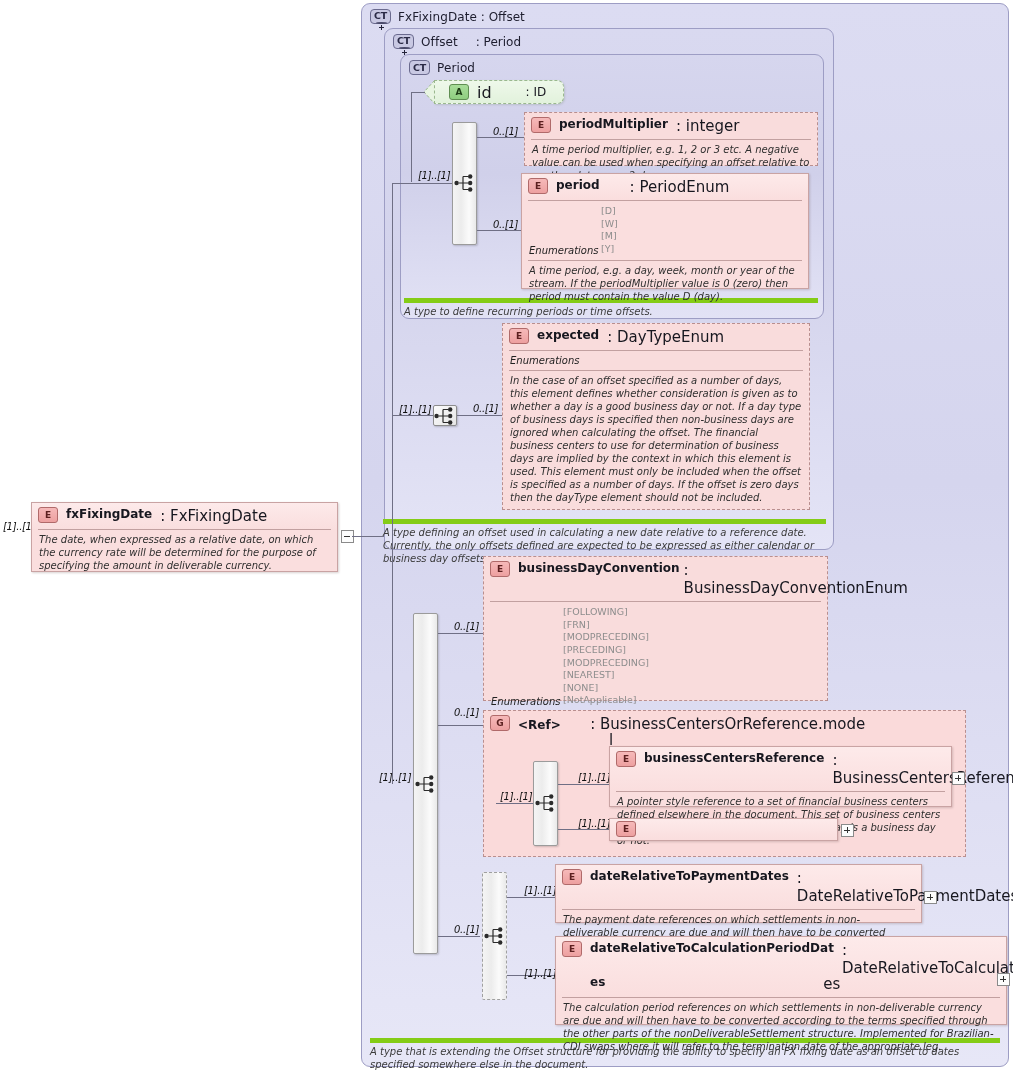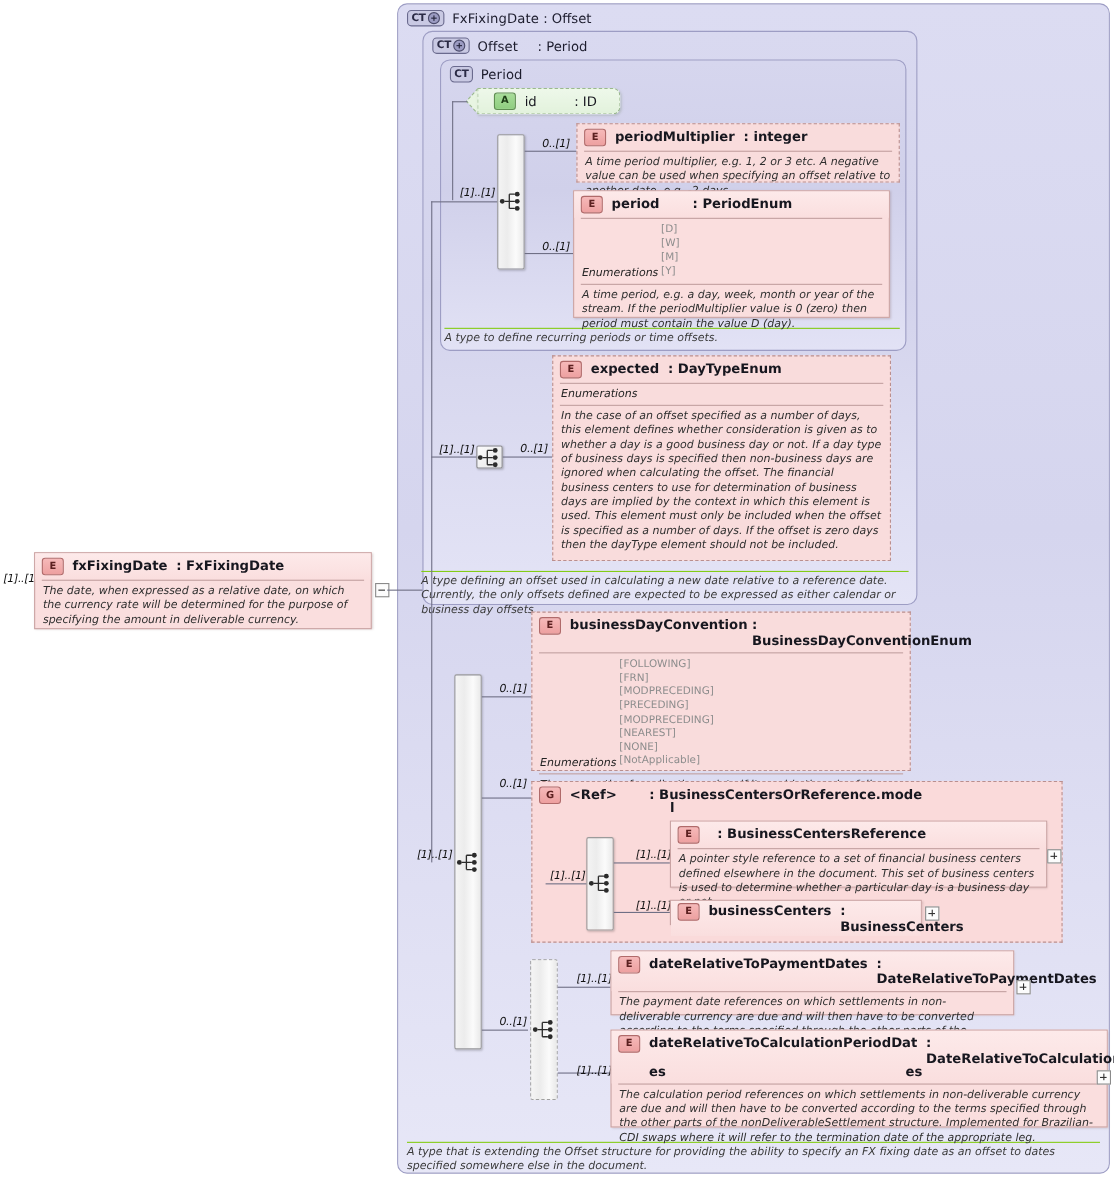--- a/index.html
+++ b/index.html
@@ -29,7 +29,7 @@
     display:inline-flex;align-items:center;justify-content:center;
     border:1px solid #6a6a8e;border-radius:4px;background:#c9c9e3;
     font-size:9.5px;font-weight:bold;color:#2a2a45;
-    padding:0 3px;height:13px;line-height:13px;letter-spacing:-.2px;
+    padding:0 3px;height:13px;line-height:13px;letter-spacing:-.2px;flex-direction:column;
   }
   .badge .plus{
     display:inline-block;width:9px;height:9px;margin-left:2px;

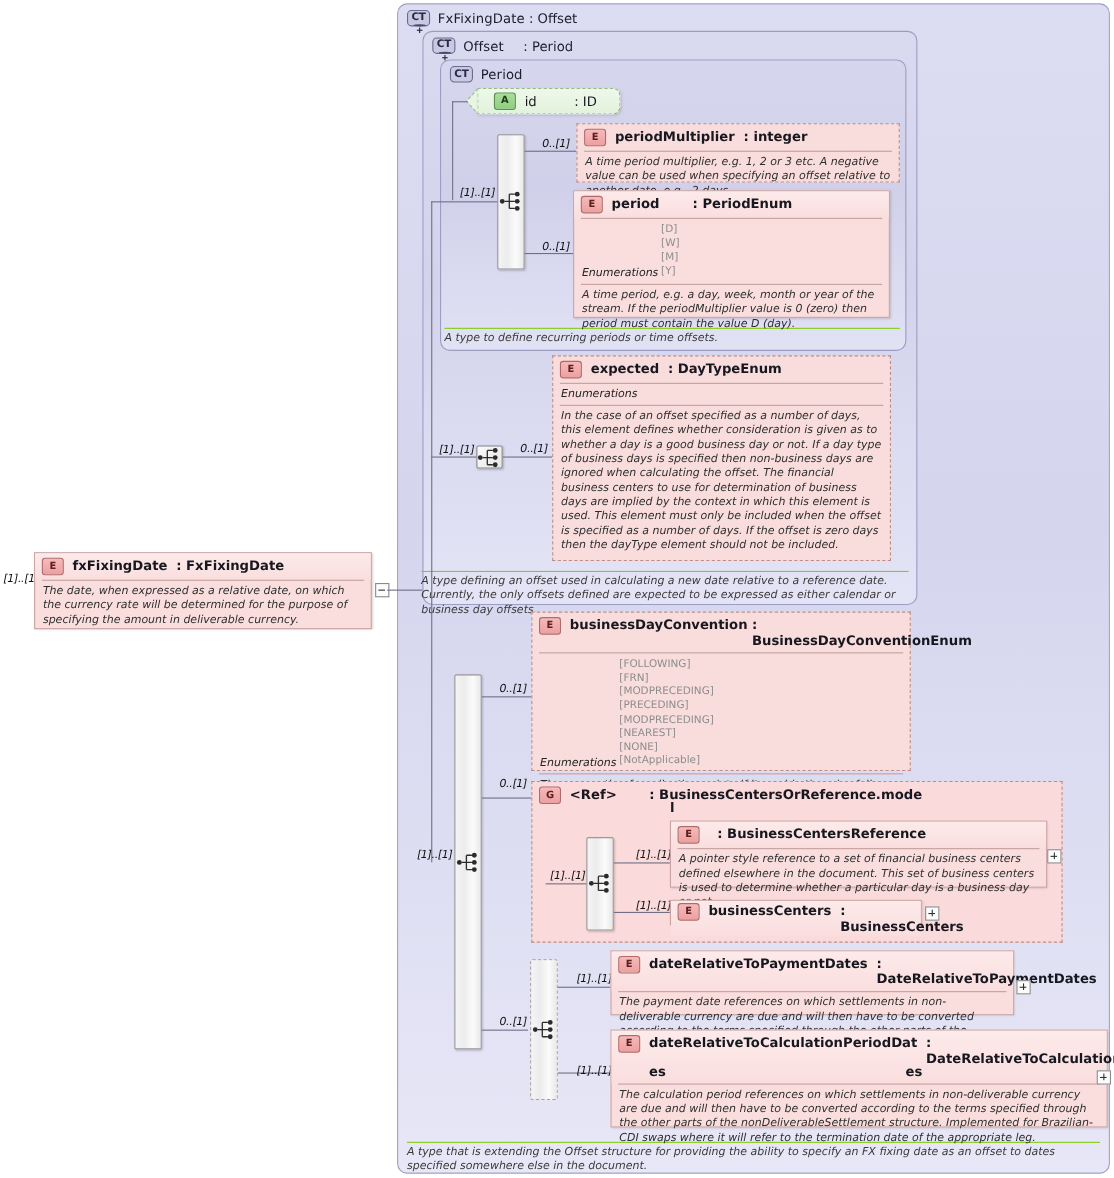--- a/index.html
+++ b/index.html
@@ -90,7 +90,7 @@
     font-size:9px;font-weight:bold;color:#1e3d17;
     display:flex;align-items:center;justify-content:center;
   }
-  .attr-name{font-size:12px;color:#17171f;}
+  .attr-name{font-size:16px;color:#17171f;}
   .attr-type{font-size:12px;color:#17171f;}
 
   

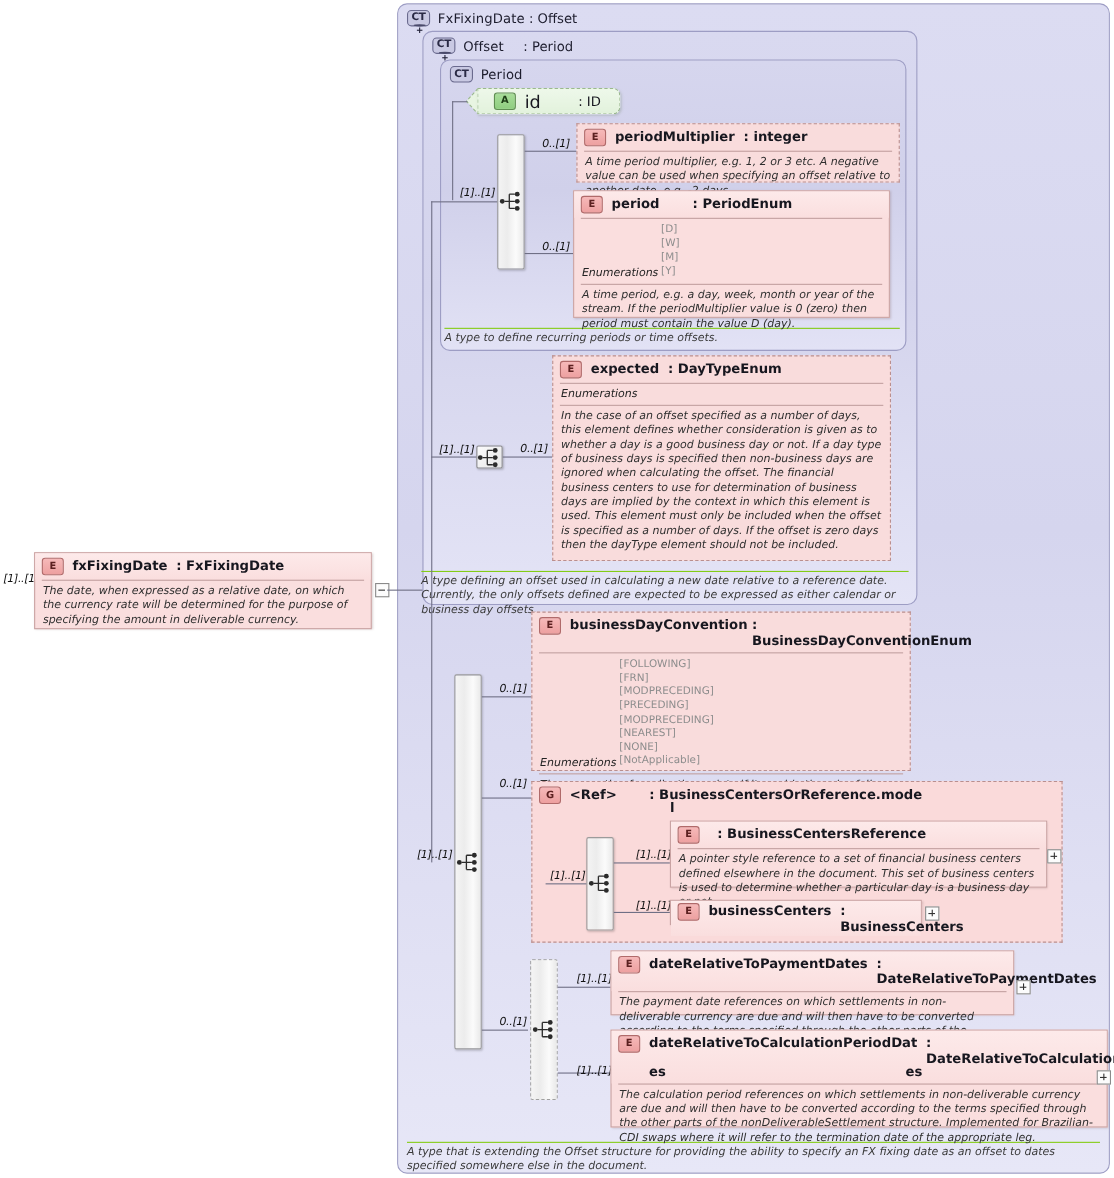--- a/index.html
+++ b/index.html
@@ -70,7 +70,7 @@
   .ebadge.g{background:linear-gradient(180deg,#f6b9b9,#eda0a0);}
   .erow{display:flex;}
   .erow .nm{font-size:12px;font-weight:bold;color:#17171f;}
-  .erow .tp{font-size:12px;font-weight:bold;color:#17171f;}
+  .erow .tp{font-size:15px;font-weight:normal;color:#17171f;}
   .el-sep{height:1px;background:#c2a0a0;margin:0 6px;}
   .el-desc{padding:3px 7px 5px 7px;font-style:italic;font-size:10px;color:#2e2e2e;line-height:1.3;}
   .enum-block{display:flex;padding:4px 6px 4px 7px;gap:0px;align-items:flex-end;}

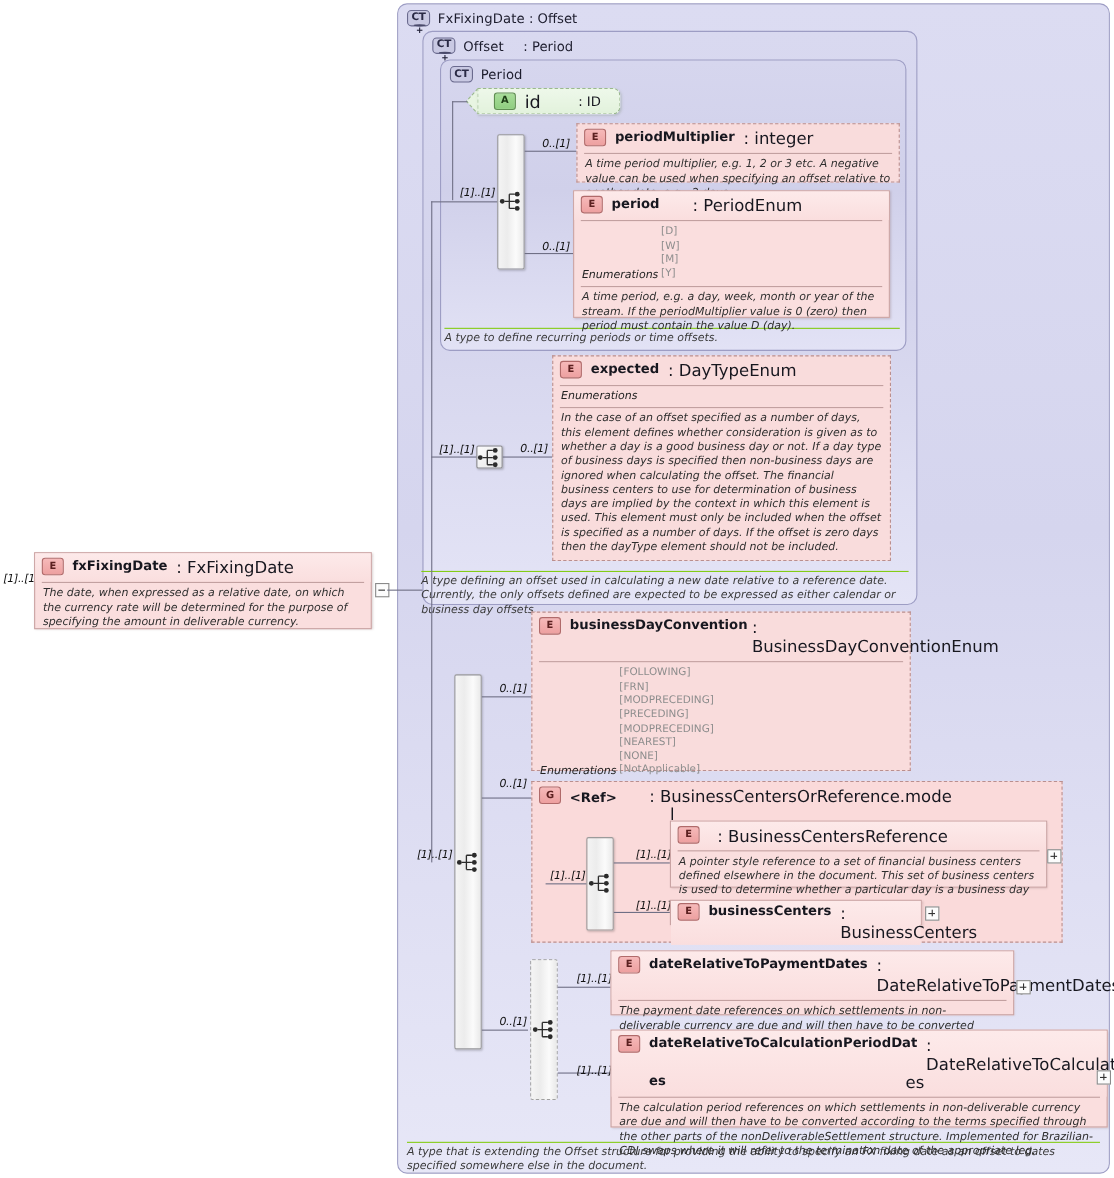--- a/index.html
+++ b/index.html
@@ -48,7 +48,7 @@
   .annot{
     font-style:italic;font-size:10px;color:#3a3a3a;line-height:1.28;
   }
-  .annot-top-rule{border-top:1px solid #84cc16;}
+  .annot-top-rule{border-top:5px solid #84cc16;}
 
   
   .el{

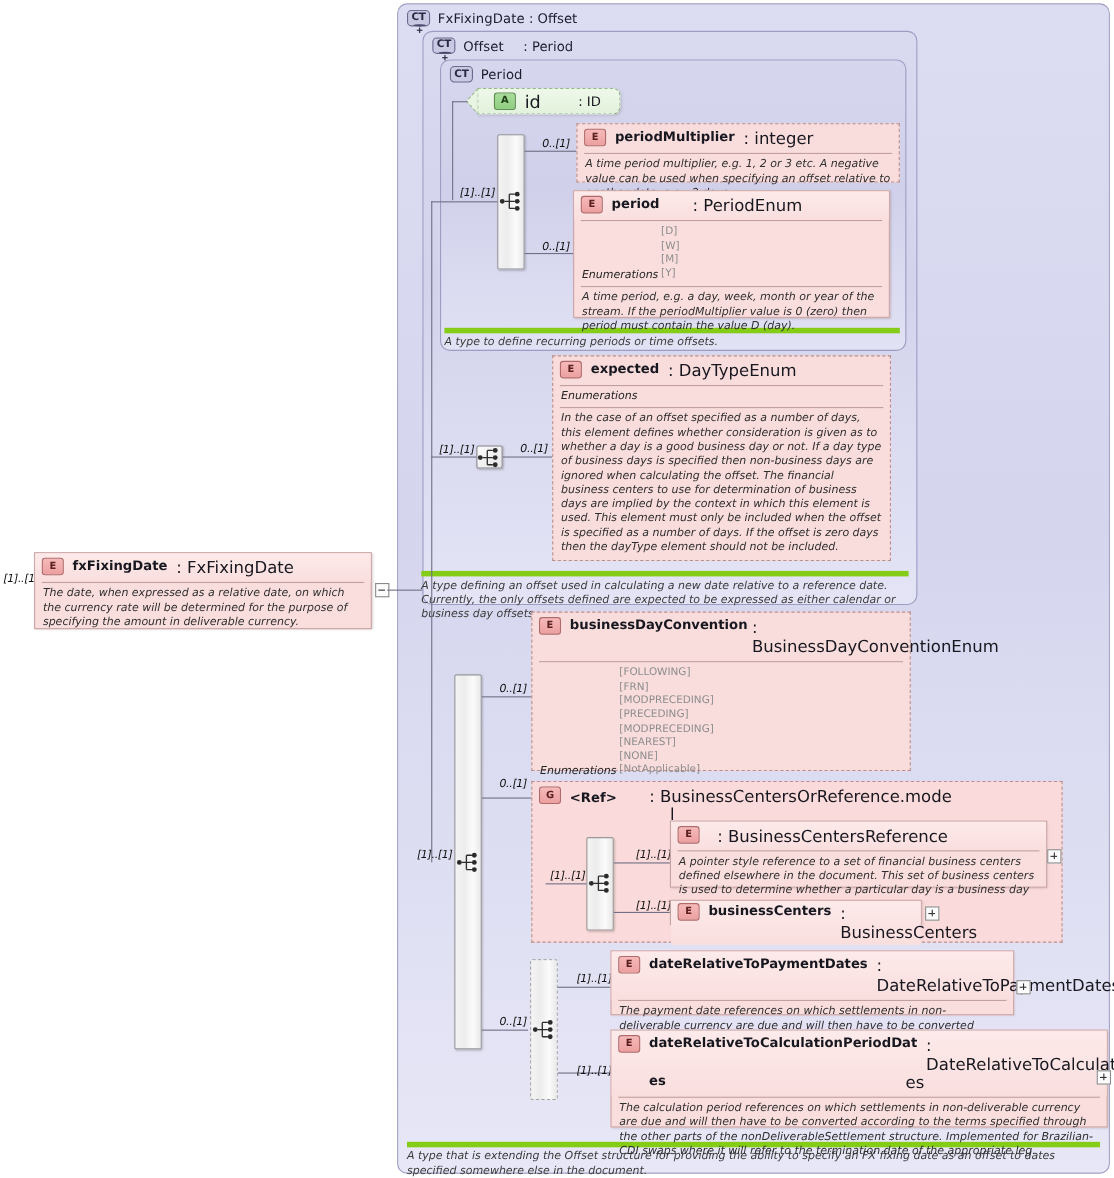--- a/index.html
+++ b/index.html
@@ -338,6 +338,7 @@
   <div class="el-head">
     <div class="ebadge">E</div>
     <div class="erow">
+        <span class="nm">businessCentersReference</span>
       <span class="tp" style="margin-left:8px">: BusinessCentersReference</span>
       </div>
   </div>

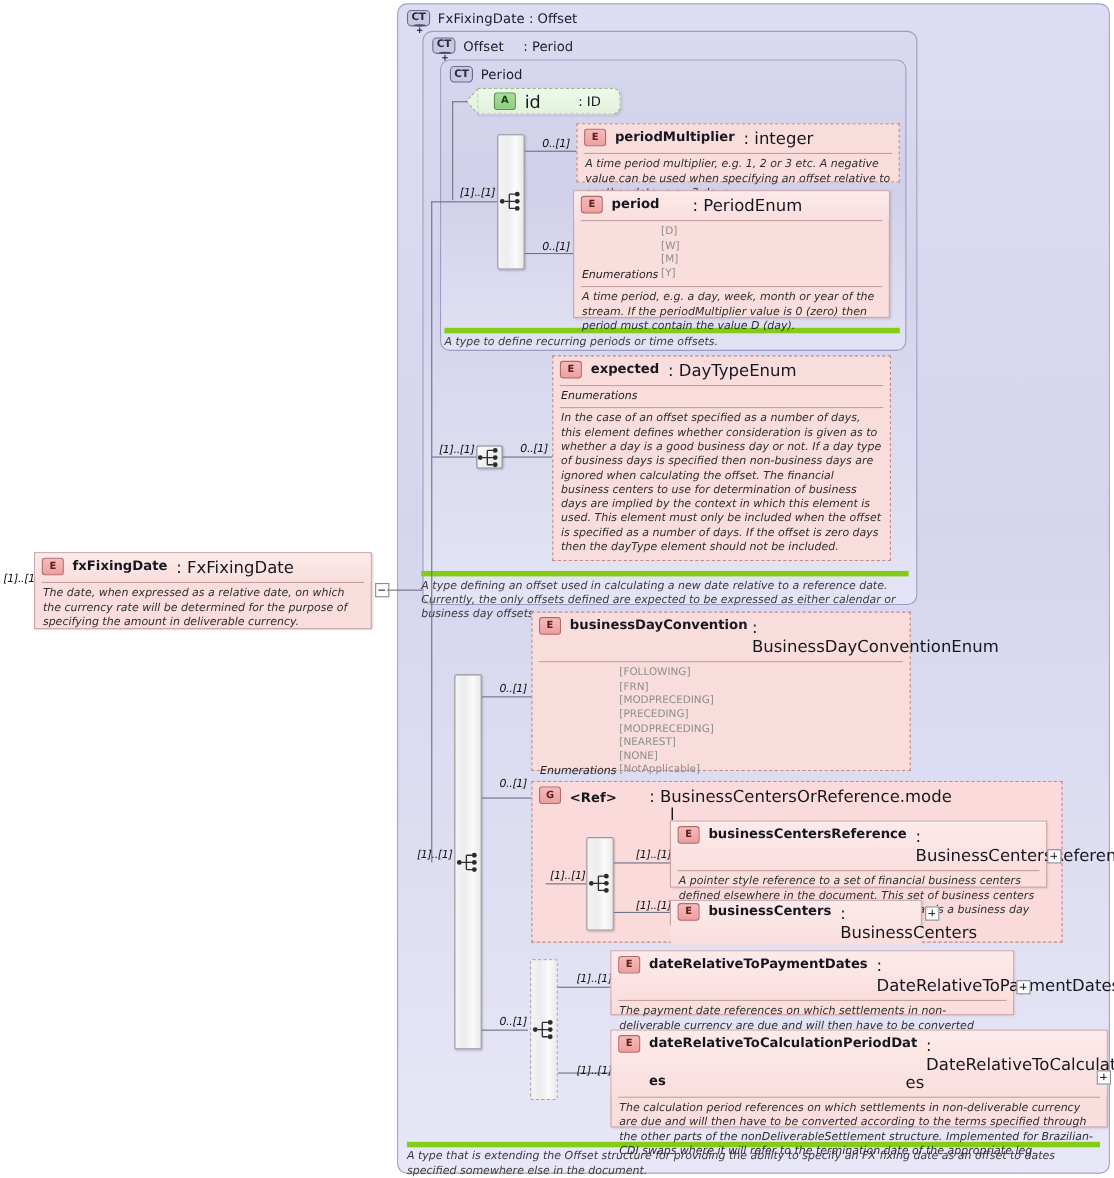--- a/index.html
+++ b/index.html
@@ -352,10 +352,6 @@
 <div class="abs el" style="left:609px;top:818px;width:229px;height:23px;">
   <div class="el-head" style="padding-top:2px;padding-bottom:2px;">
     <div class="ebadge">E</div>
-    <div class="erow">
-        <span class="nm">businessCenters</span>
-      <span class="tp" style="margin-left:8px">: BusinessCenters</span>
-      </div>
   </div>
 </div>
 <div class="pm plus" style="left:841px;top:824px;"></div>

